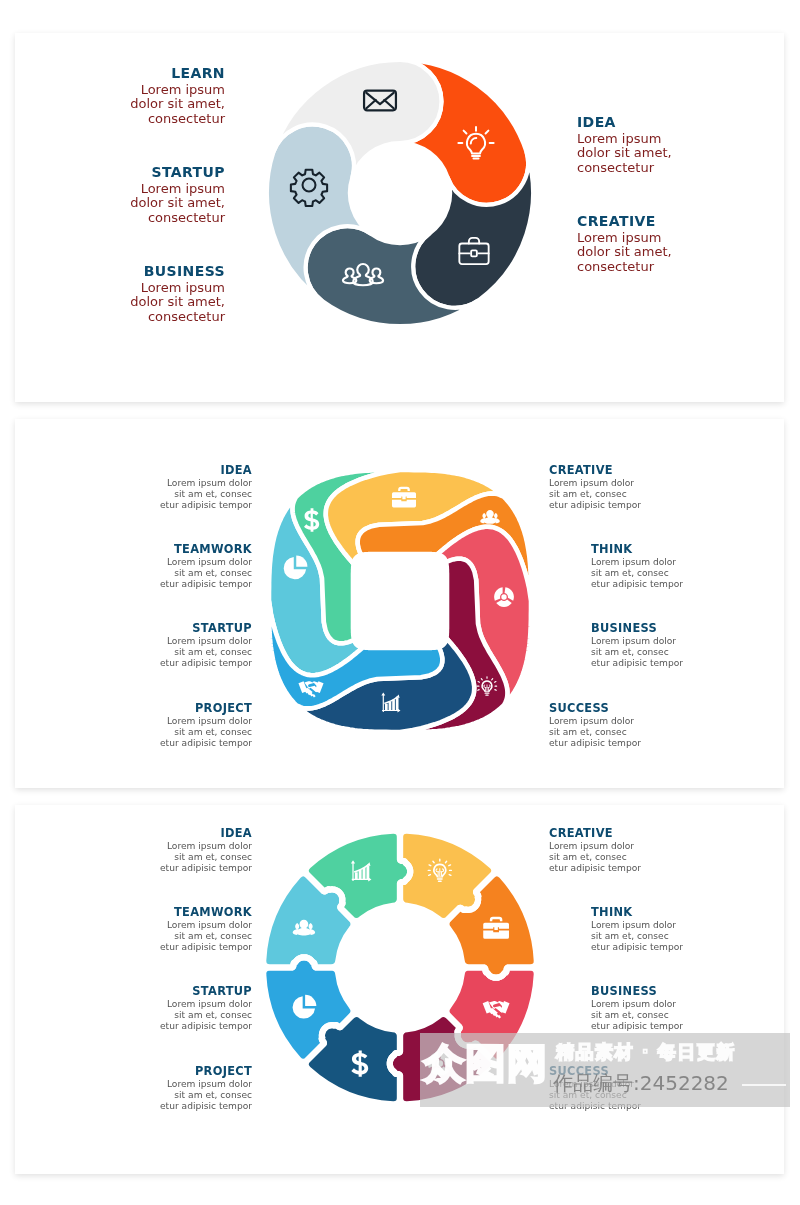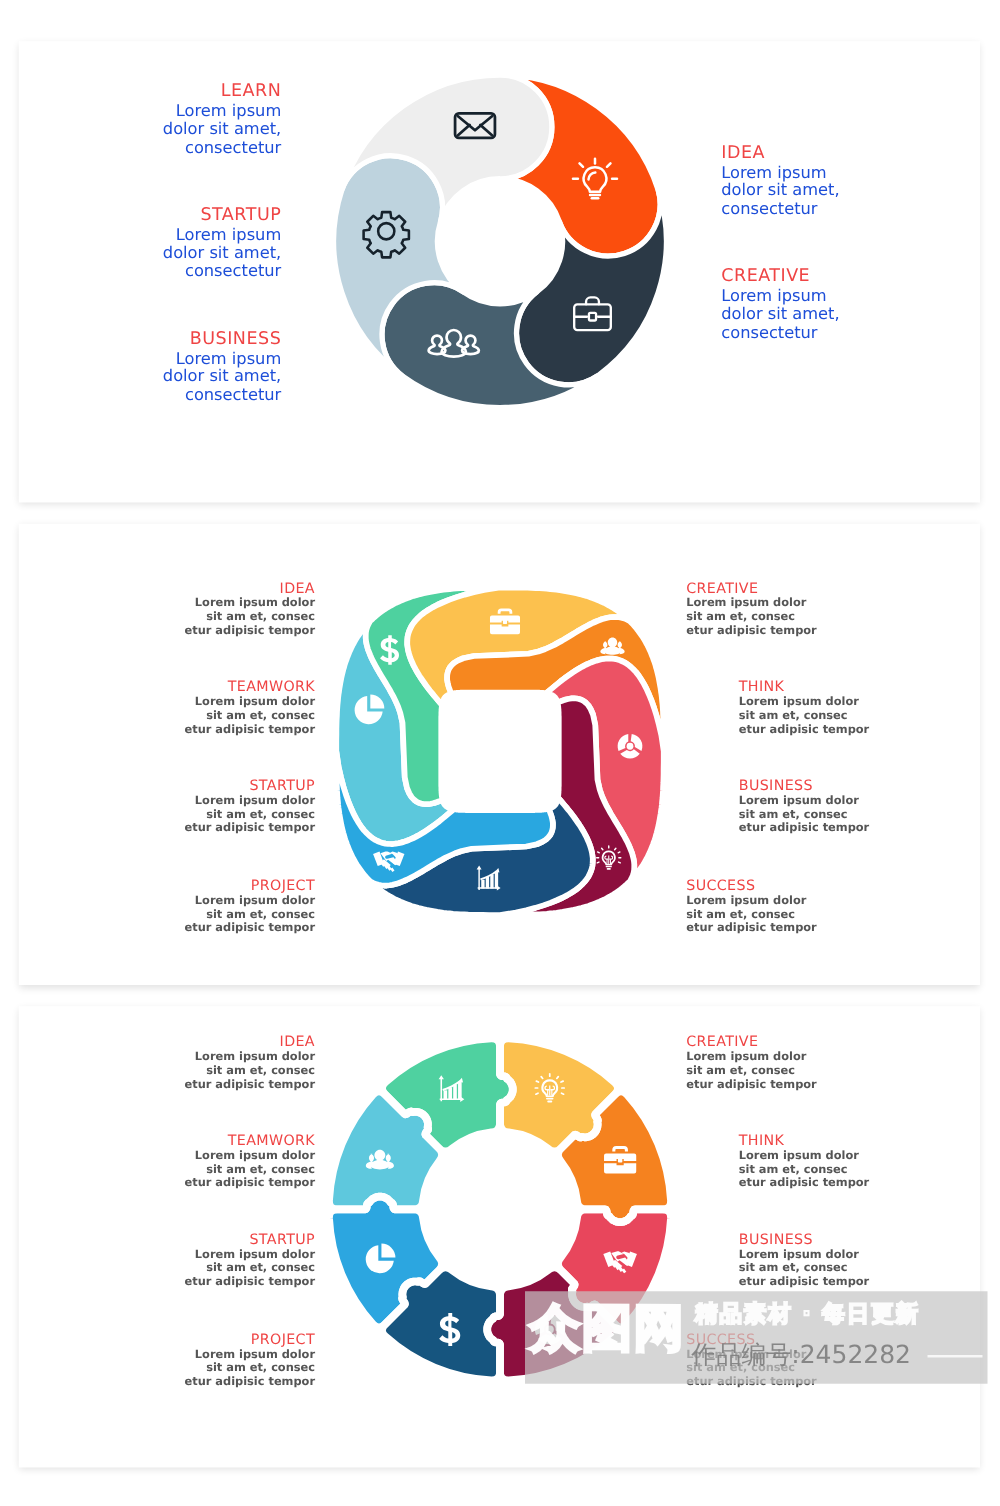--- a/index.html
+++ b/index.html
@@ -15,7 +15,7 @@
   #card-3{top:805px;height:369px;}
   .art{position:absolute;left:0;top:0;width:800px;height:1205px;}
   .lbl{position:absolute;}
-  .lbl .t{font-weight:400;color:#ef4444;}
+  .lbl .t{font-weight:700;color:#0c4a6e;}
   .lbl .b{color:#1d4ed8;}
   .p1 .t{font-size:14px;line-height:16px;letter-spacing:.4px;}
   .p1 .b{font-size:13px;line-height:14.3px;margin-top:2px;}

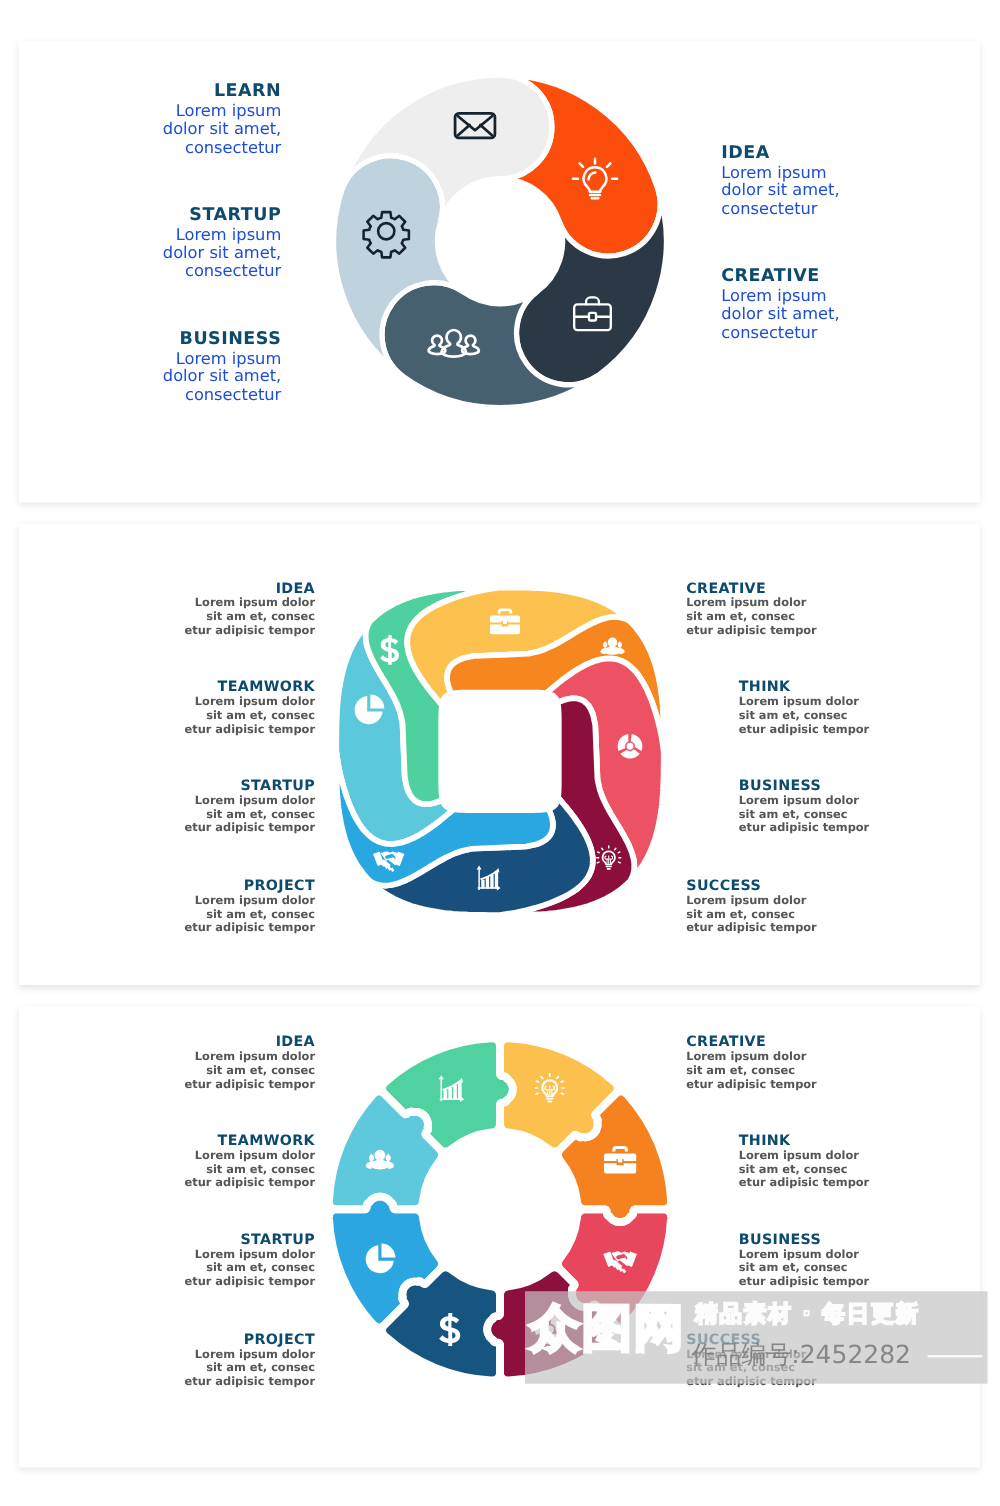--- a/index.html
+++ b/index.html
@@ -16,7 +16,7 @@
   .art{position:absolute;left:0;top:0;width:800px;height:1205px;}
   .lbl{position:absolute;}
   .lbl .t{font-weight:700;color:#0c4a6e;}
-  .lbl .b{color:#1d4ed8;}
+  .lbl .b{color:#7f1d1d;}
   .p1 .t{font-size:14px;line-height:16px;letter-spacing:.4px;}
   .p1 .b{font-size:13px;line-height:14.3px;margin-top:2px;}
   .p23 .t{font-size:11.4px;line-height:13px;letter-spacing:.3px;}

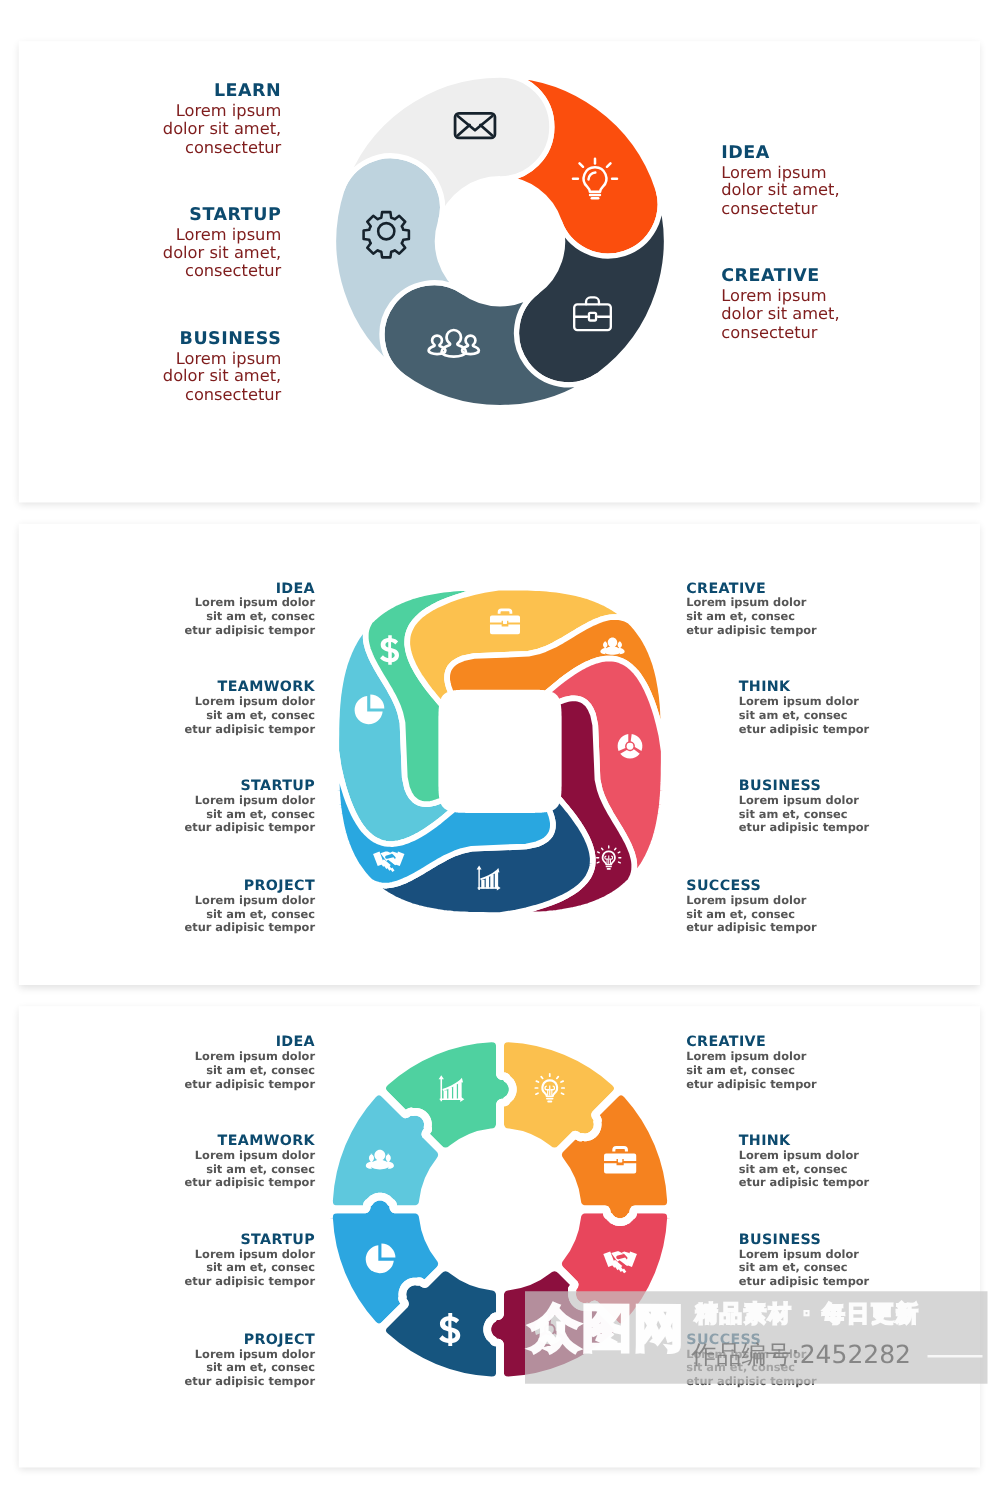--- a/index.html
+++ b/index.html
@@ -20,7 +20,7 @@
   .p1 .t{font-size:14px;line-height:16px;letter-spacing:.4px;}
   .p1 .b{font-size:13px;line-height:14.3px;margin-top:2px;}
   .p23 .t{font-size:11.4px;line-height:13px;letter-spacing:.3px;}
-  .p23 .b{font-size:9.1px;line-height:10.9px;color:#555;margin-top:1px;font-weight:bold;}
+  .p23 .b{font-size:9.1px;line-height:10.9px;color:#555;margin-top:1px;}
   .ra{text-align:right;}
   .la{text-align:left;}
   .wm{position:absolute;left:0;top:0;width:800px;height:1205px;padding-left:16px;}

